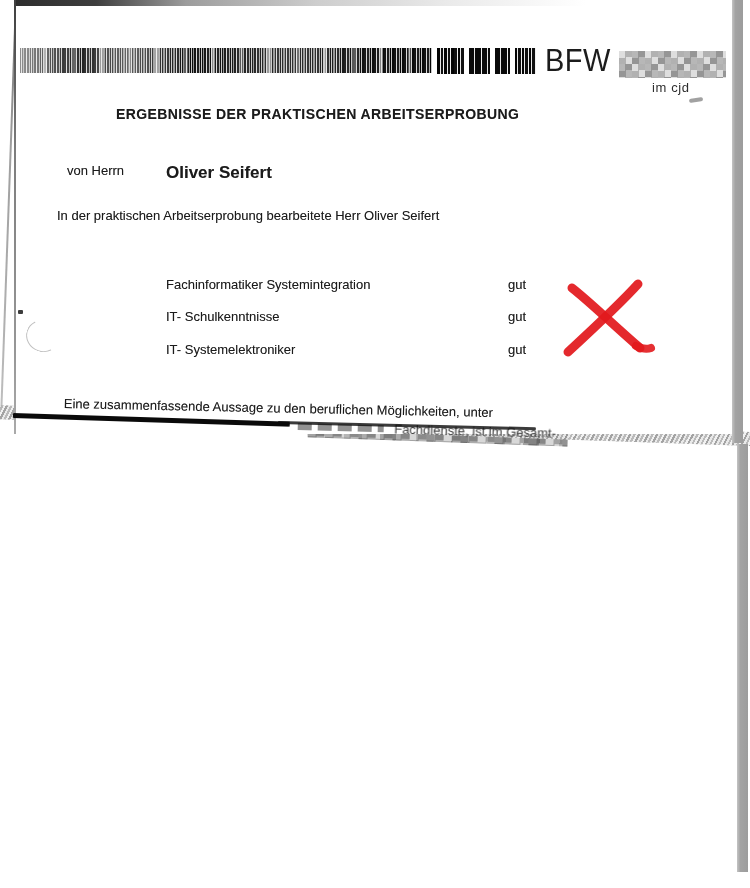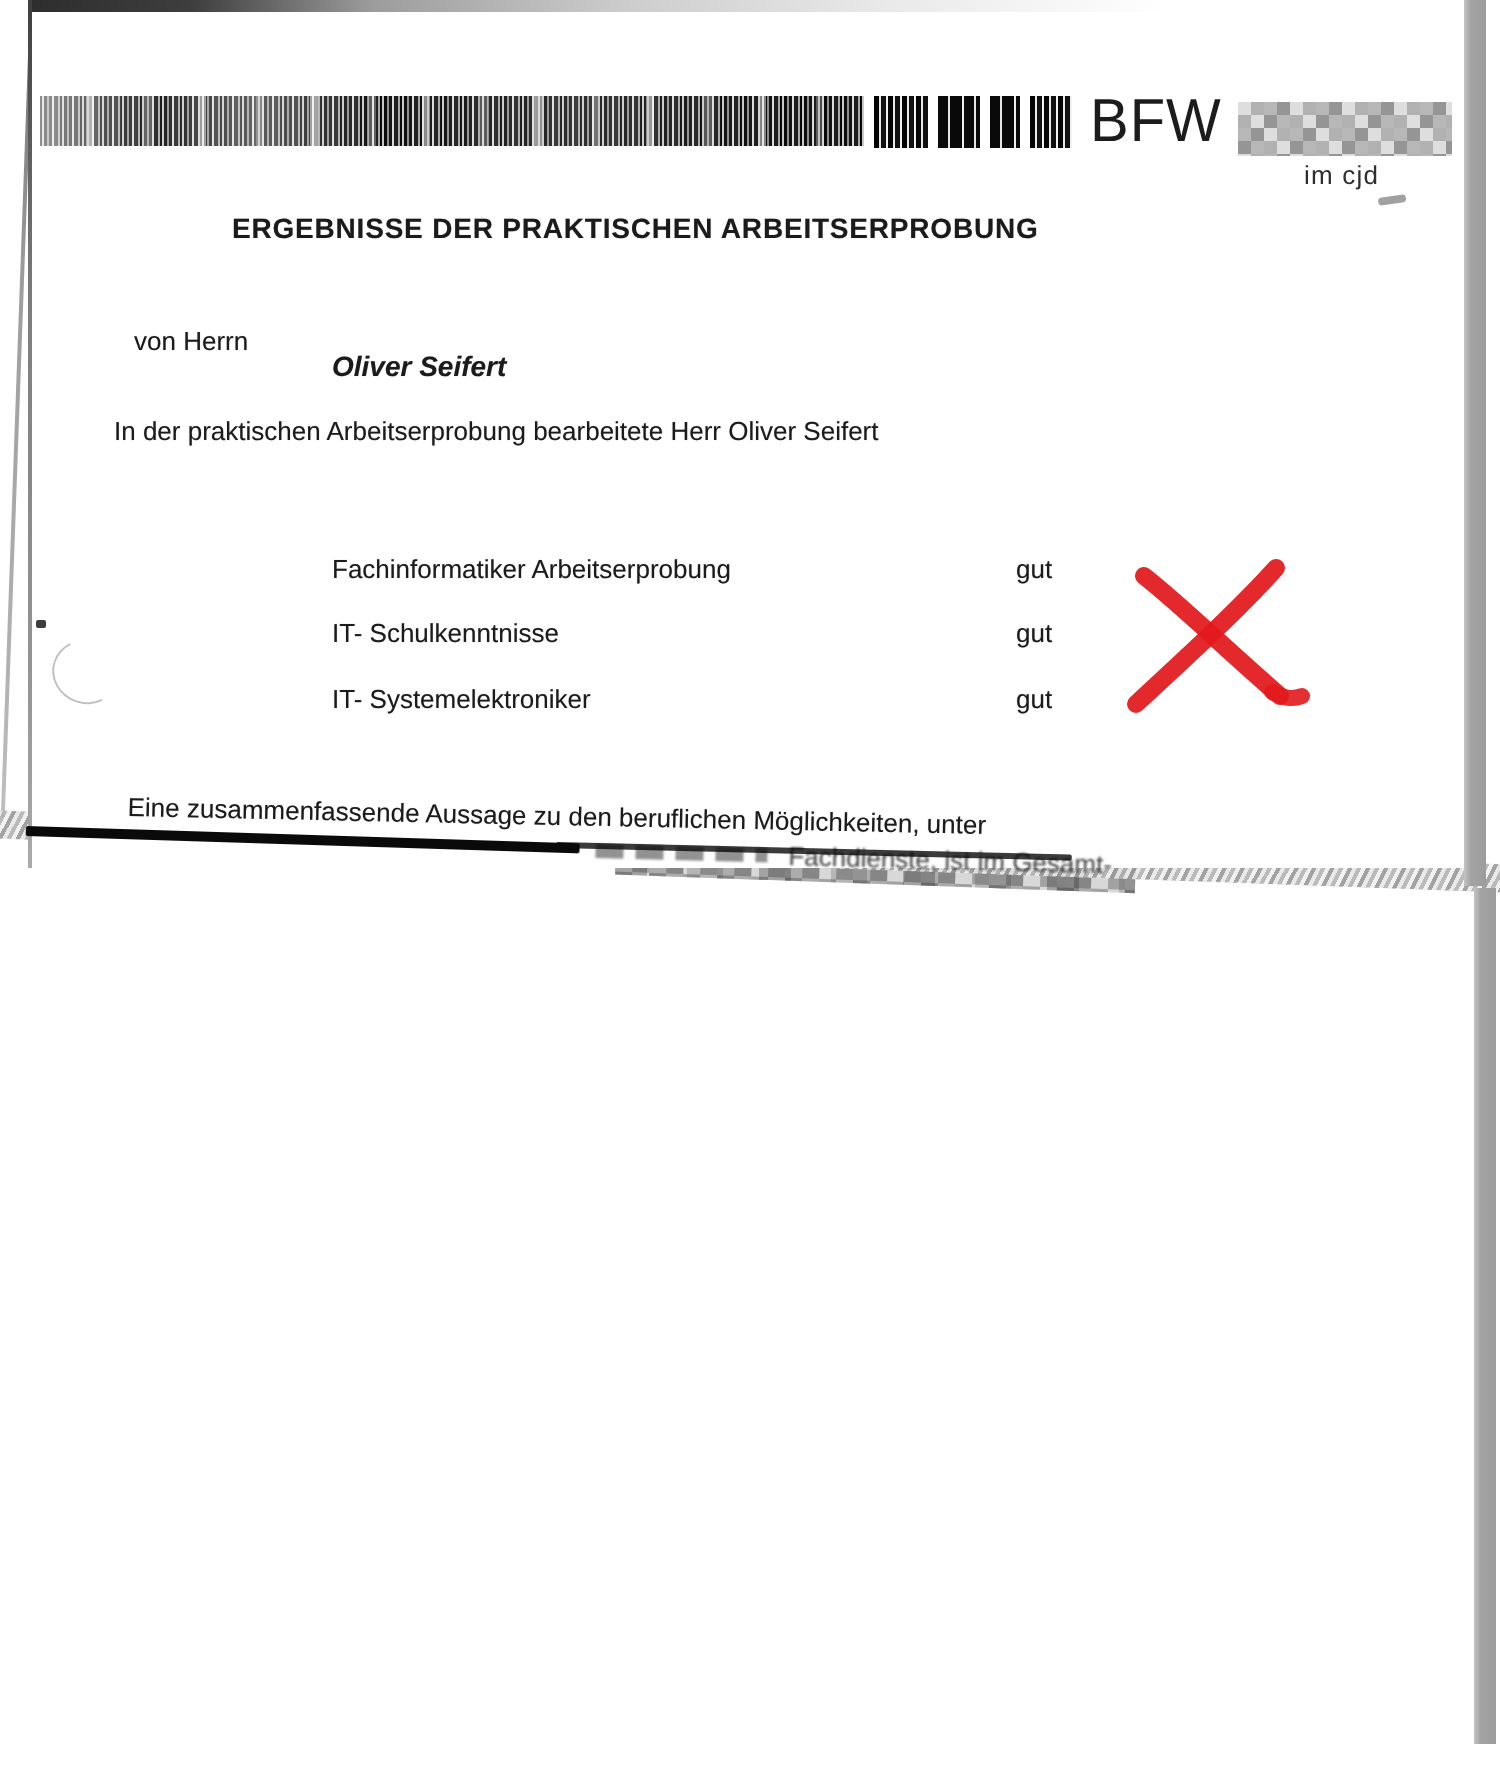--- a/index.html
+++ b/index.html
@@ -141,7 +141,7 @@
   <div class="abs txt title" style="left:68px;top:106px;margin-left:48px;">ERGEBNISSE DER PRAKTISCHEN ARBEITSERPROBUNG</div>
 
   <div class="abs txt" style="left:67px;top:163px;font-size:13px;">von Herrn</div>
-  <div class="abs txt" style="left:166px;top:175px;font-size:14px;font-weight:bold;font-style:italic;">Oliver Seifert</div>
+  <div class="abs txt" style="left:166px;top:163px;font-size:17px;font-weight:bold;">Oliver Seifert</div>
 
   <div class="abs txt body13" style="left:57px;top:205px;">
     <div>In der praktischen Arbeitserprobung bearbeitete Herr Oliver Seifert</div>

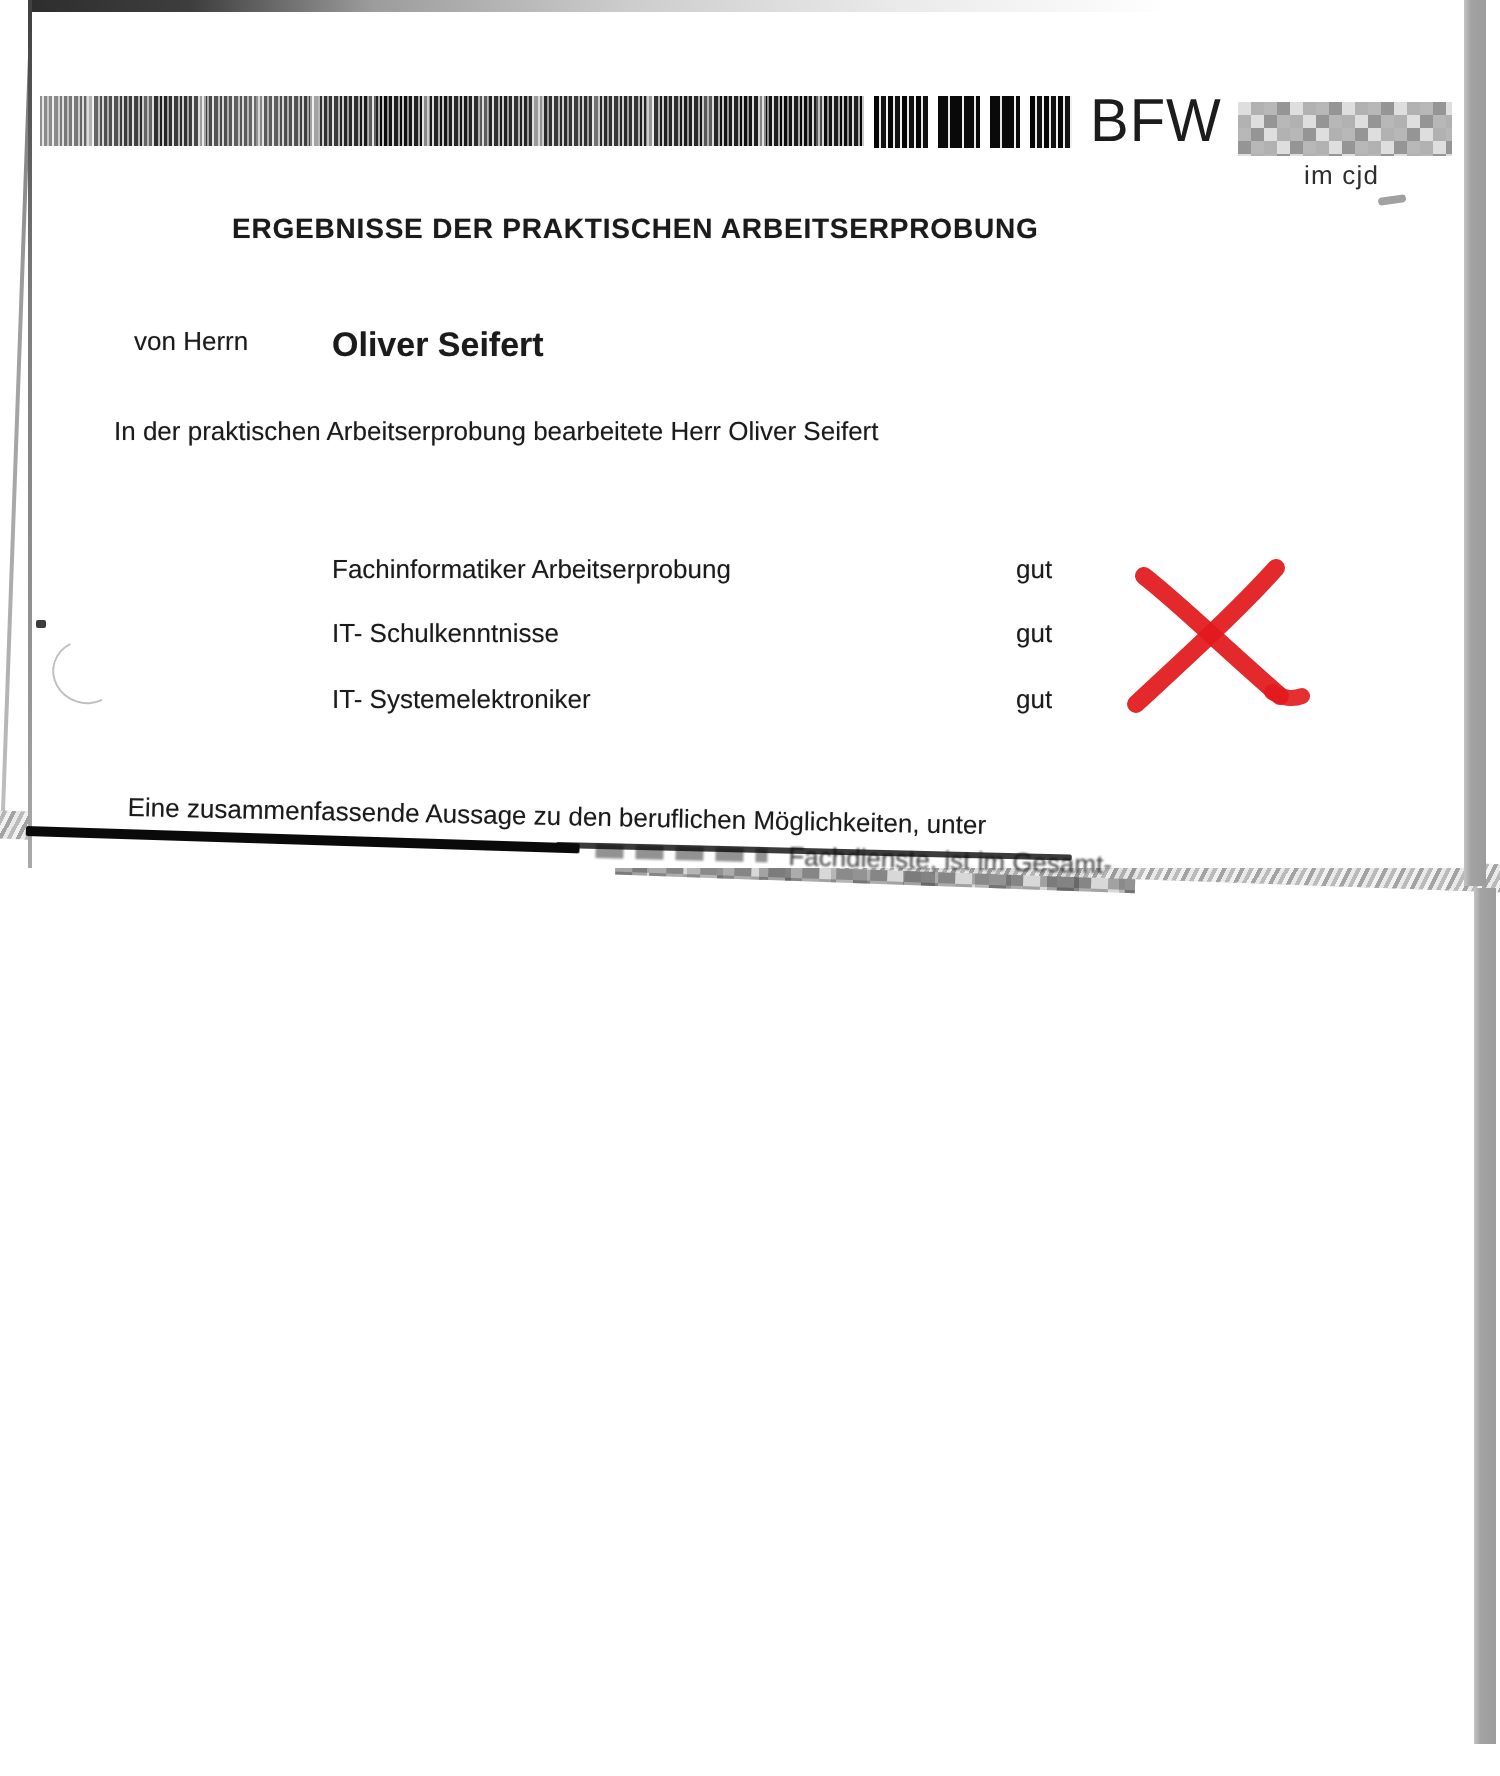--- a/index.html
+++ b/index.html
@@ -148,7 +148,7 @@
   </div>
 
   <div class="abs txt grade-row" style="left:166px;top:277px;width:420px;height:18px;font-size:13px;">
-    <span class="glabel">Fachinformatiker Arbeitserprobung</span>
+    <span class="glabel">Fachinformatiker Systemintegration</span>
     <span class="gval">gut</span>
   </div>
   <div class="abs txt grade-row" style="left:166px;top:309px;width:420px;height:18px;font-size:13px;">

